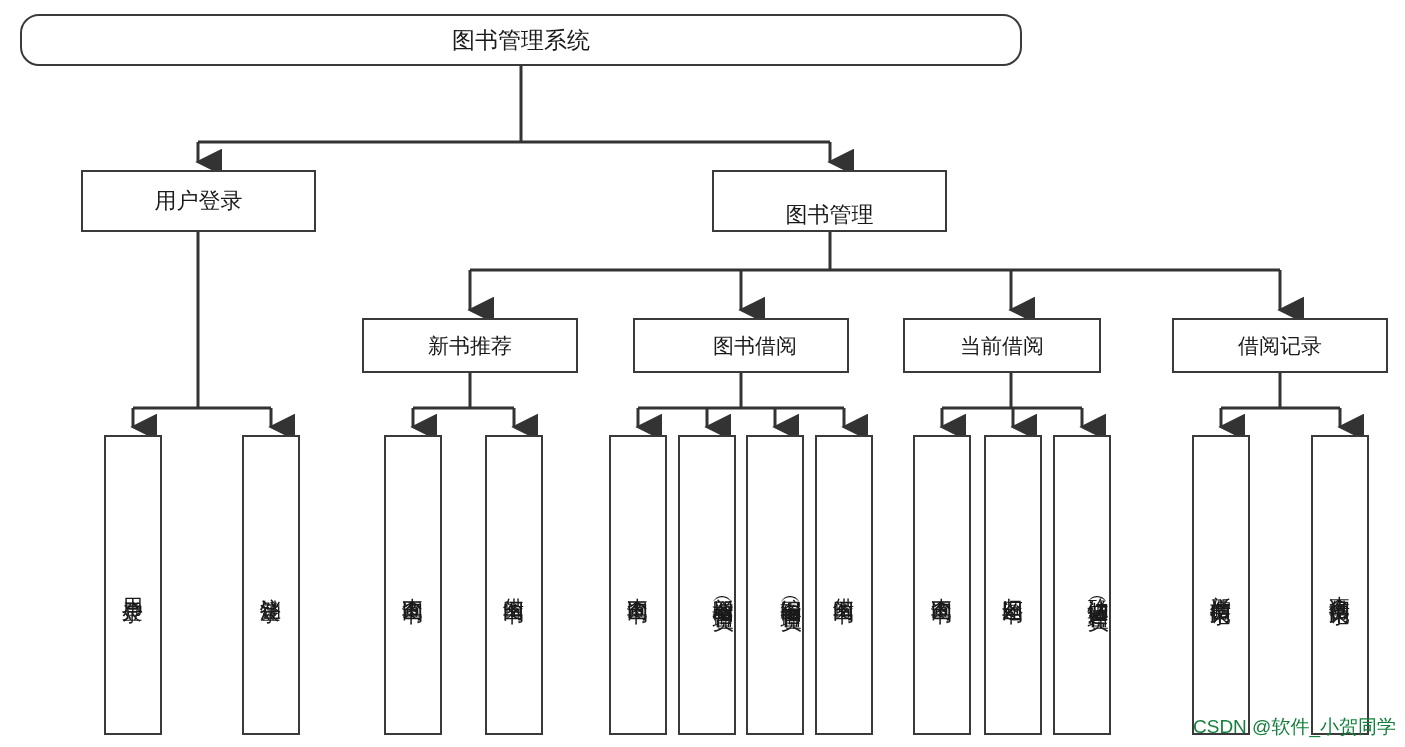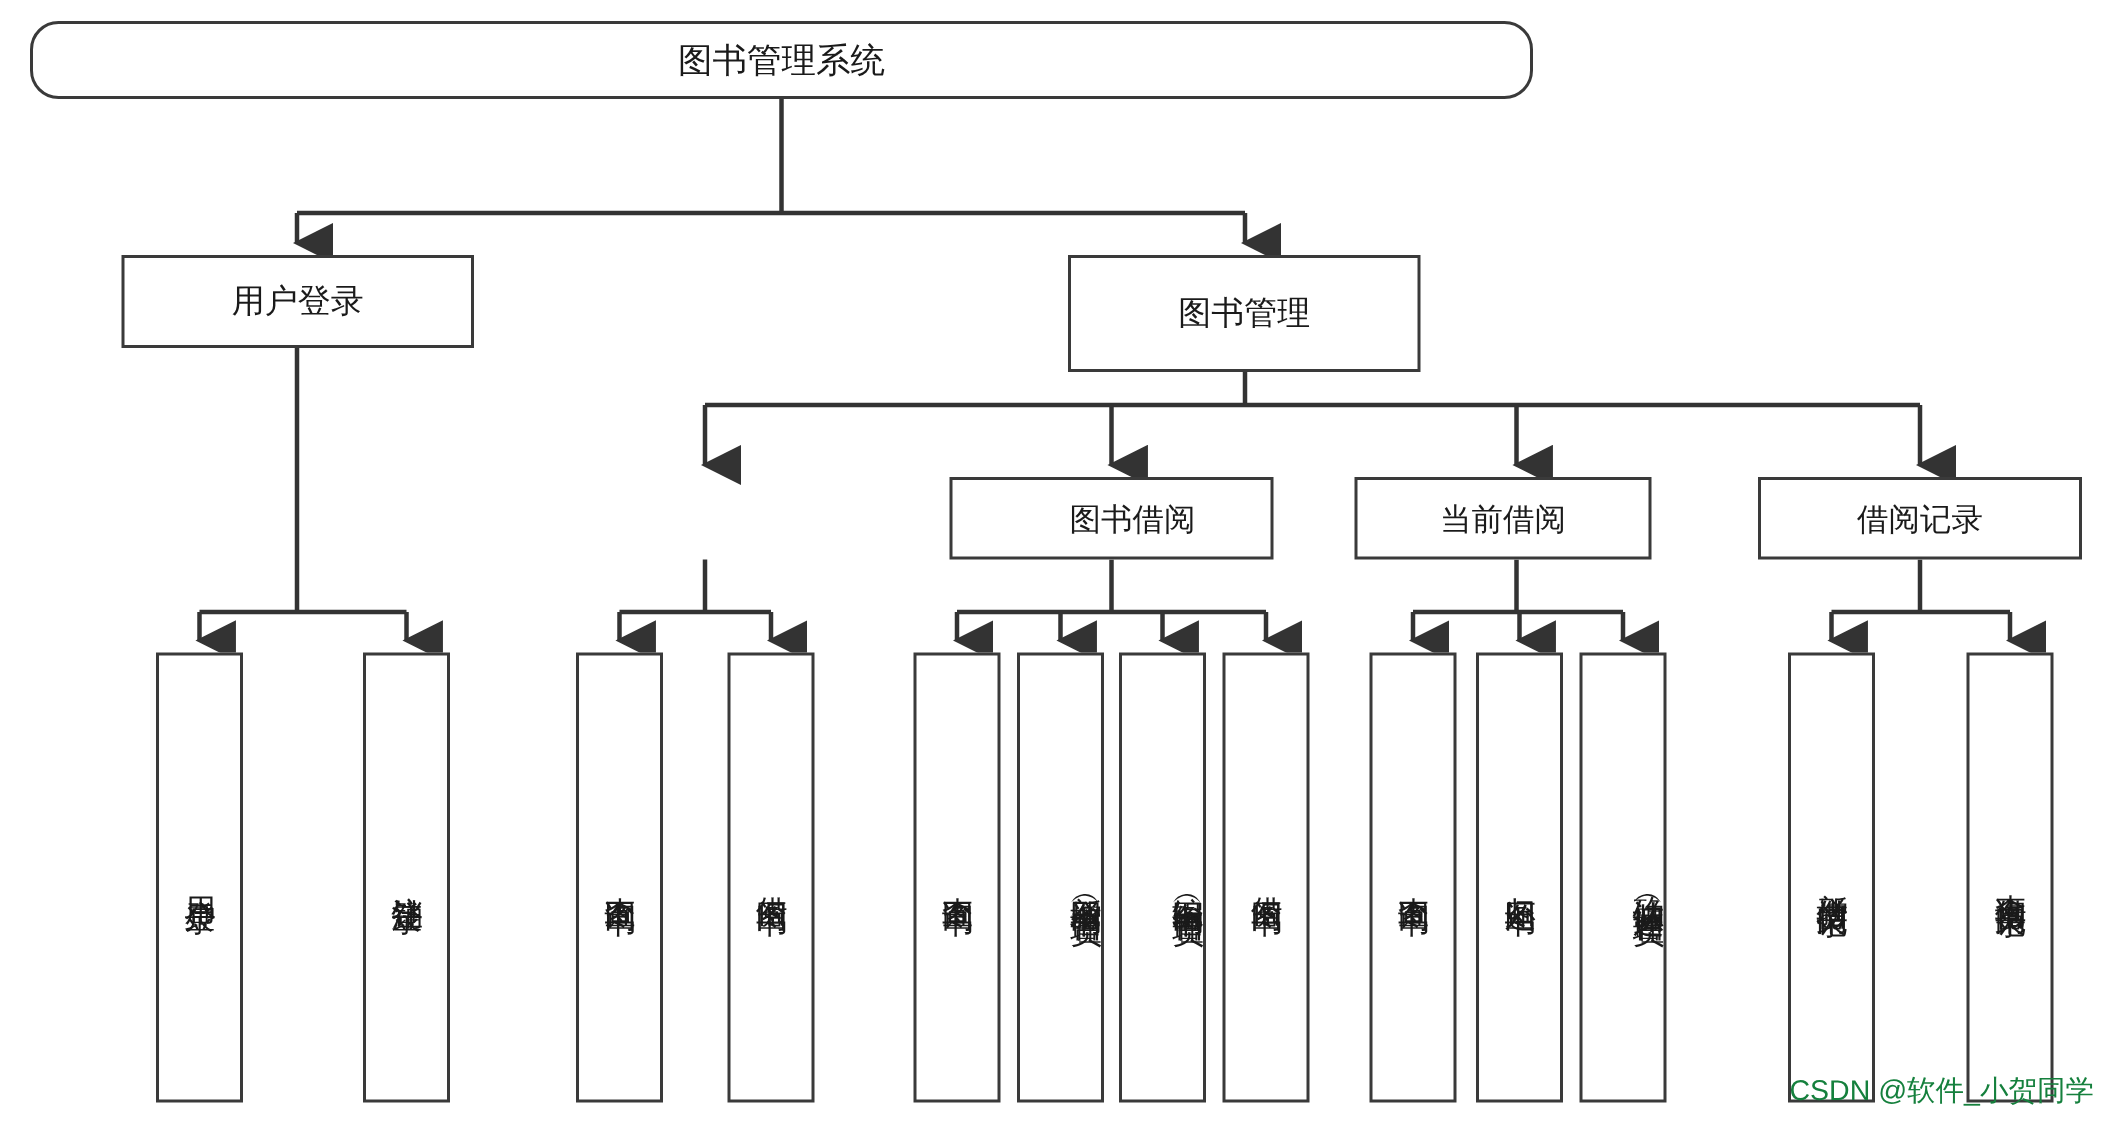--- a/index.html
+++ b/index.html
@@ -129,7 +129,7 @@
   <div class="node lvl2" style="left:81px; top:170px; width:235px; height:62px;">
     <span>用户登录</span>
   </div>
-  <div class="node lvl2" style="left:712px; top:170px; width:235px; height:78px;">
+  <div class="node lvl2" style="left:712px; top:170px; width:235px; height:62px;align-items:flex-end;">
     <span>图书管理</span>
   </div>
 

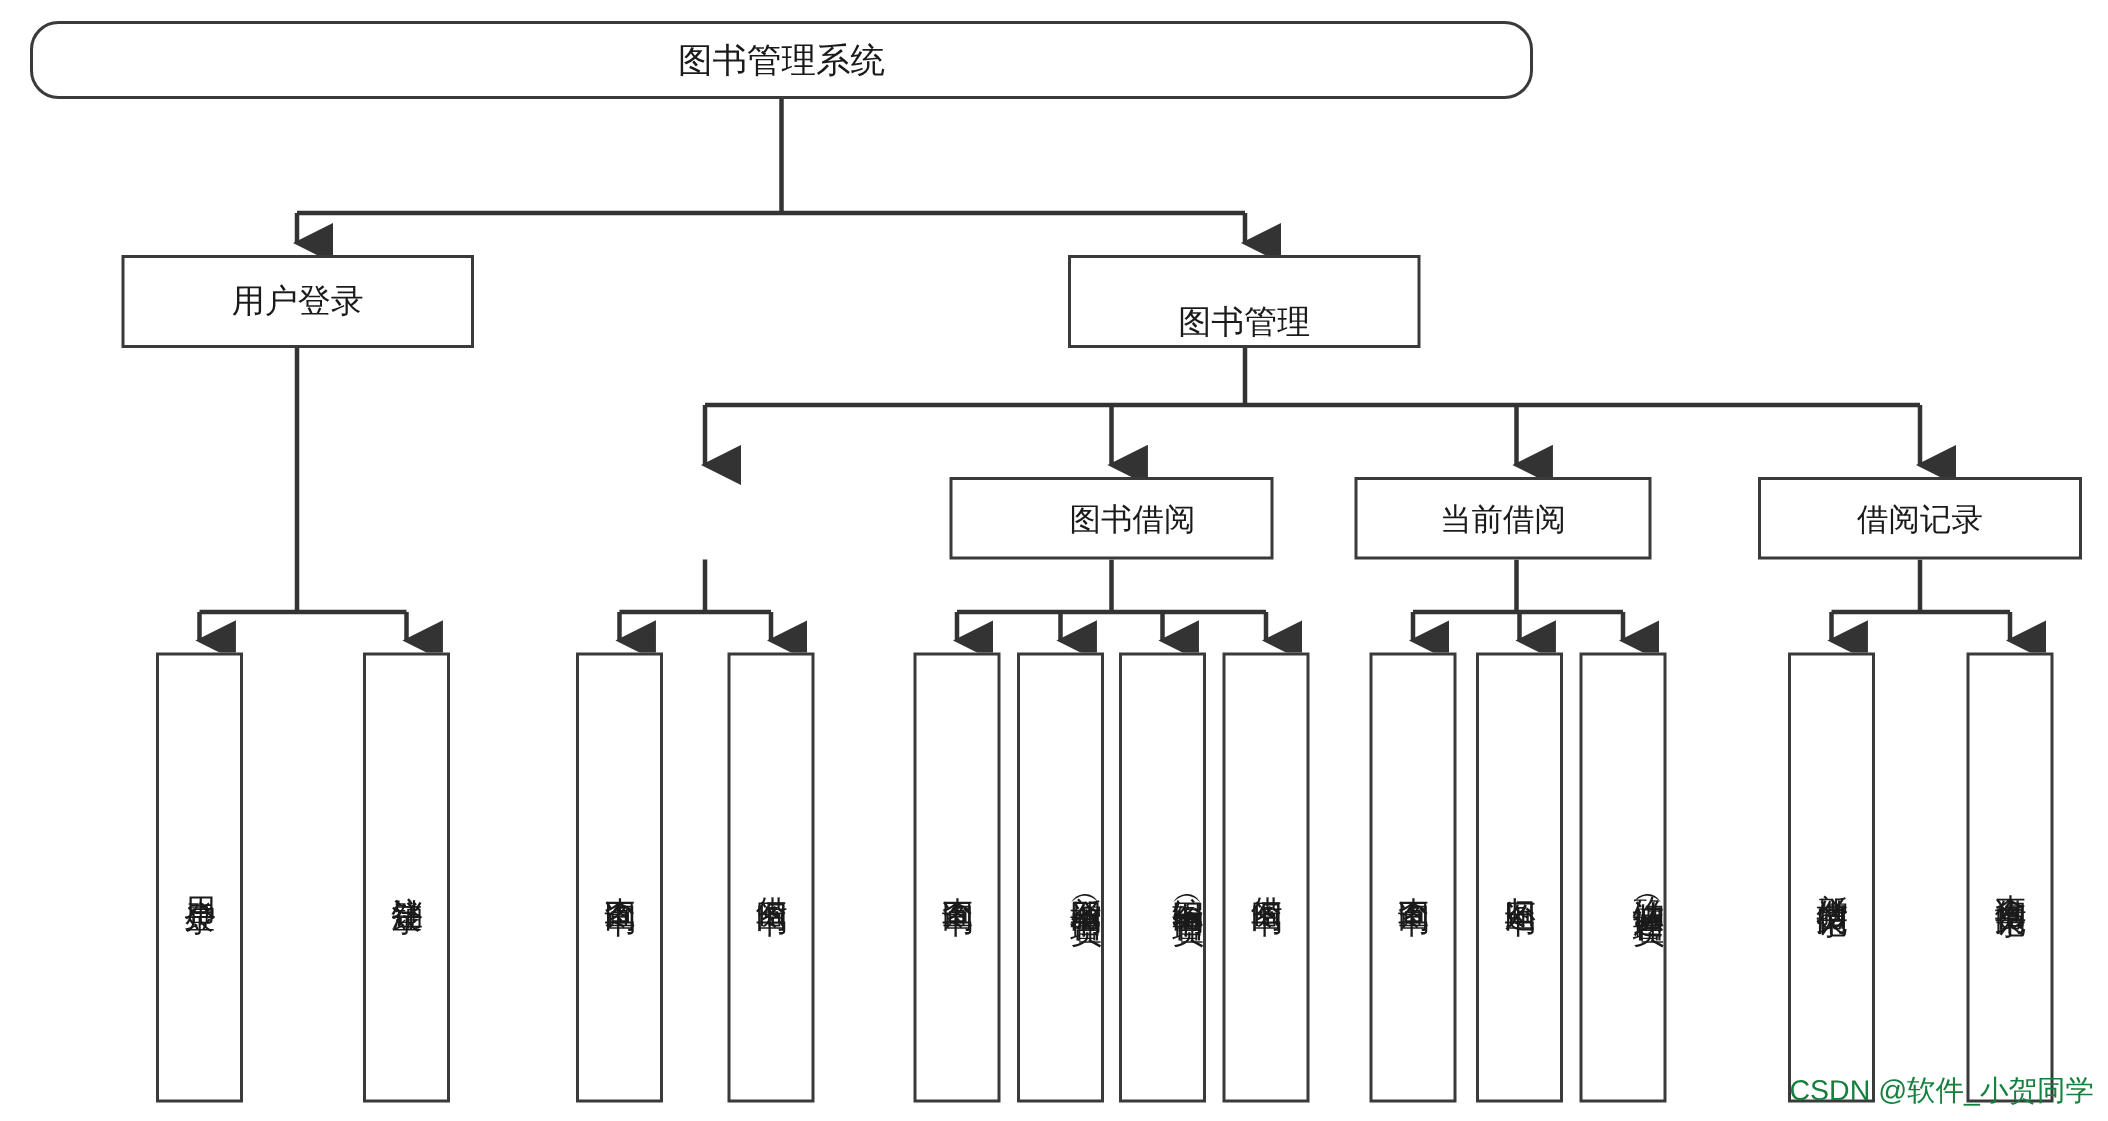--- a/index.html
+++ b/index.html
@@ -133,6 +133,9 @@
     <span>图书管理</span>
   </div>
 
+  <div class="node lvl3" style="left:362px; top:318px; width:216px; height:55px;">
+    <span>新书推荐</span>
+  </div>
   <div class="node lvl3" style="left:633px; top:318px; width:216px; height:55px;padding-left:28px;">
     <span>图书借阅</span>
   </div>

